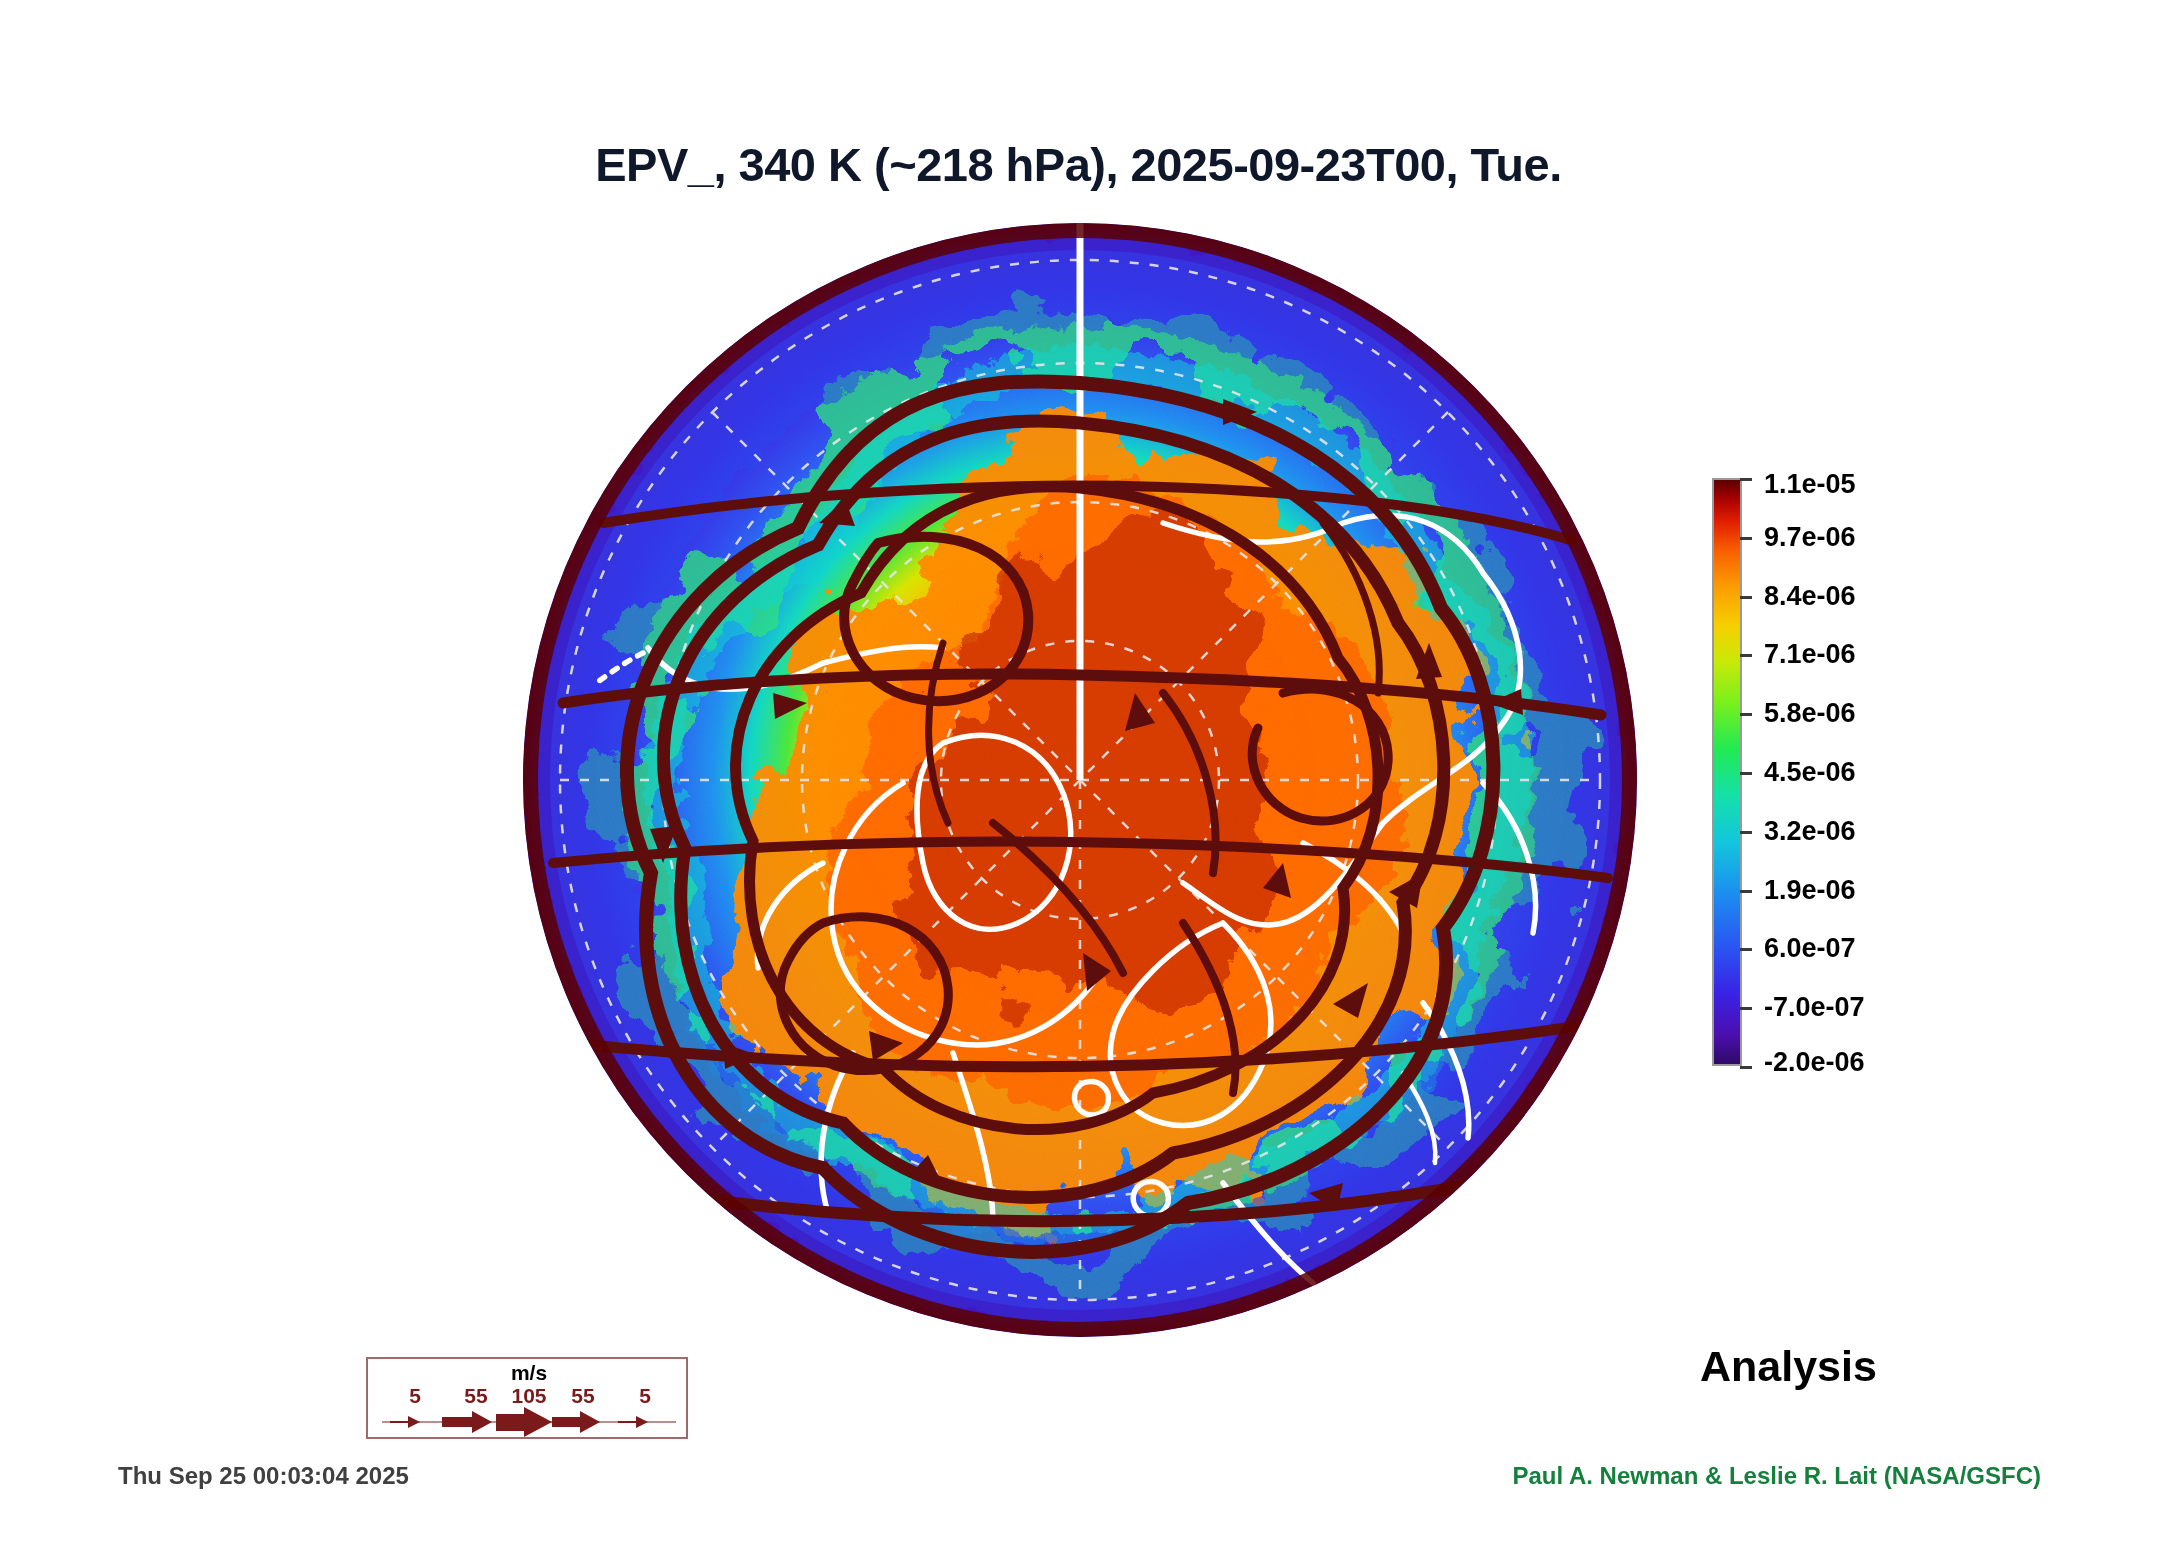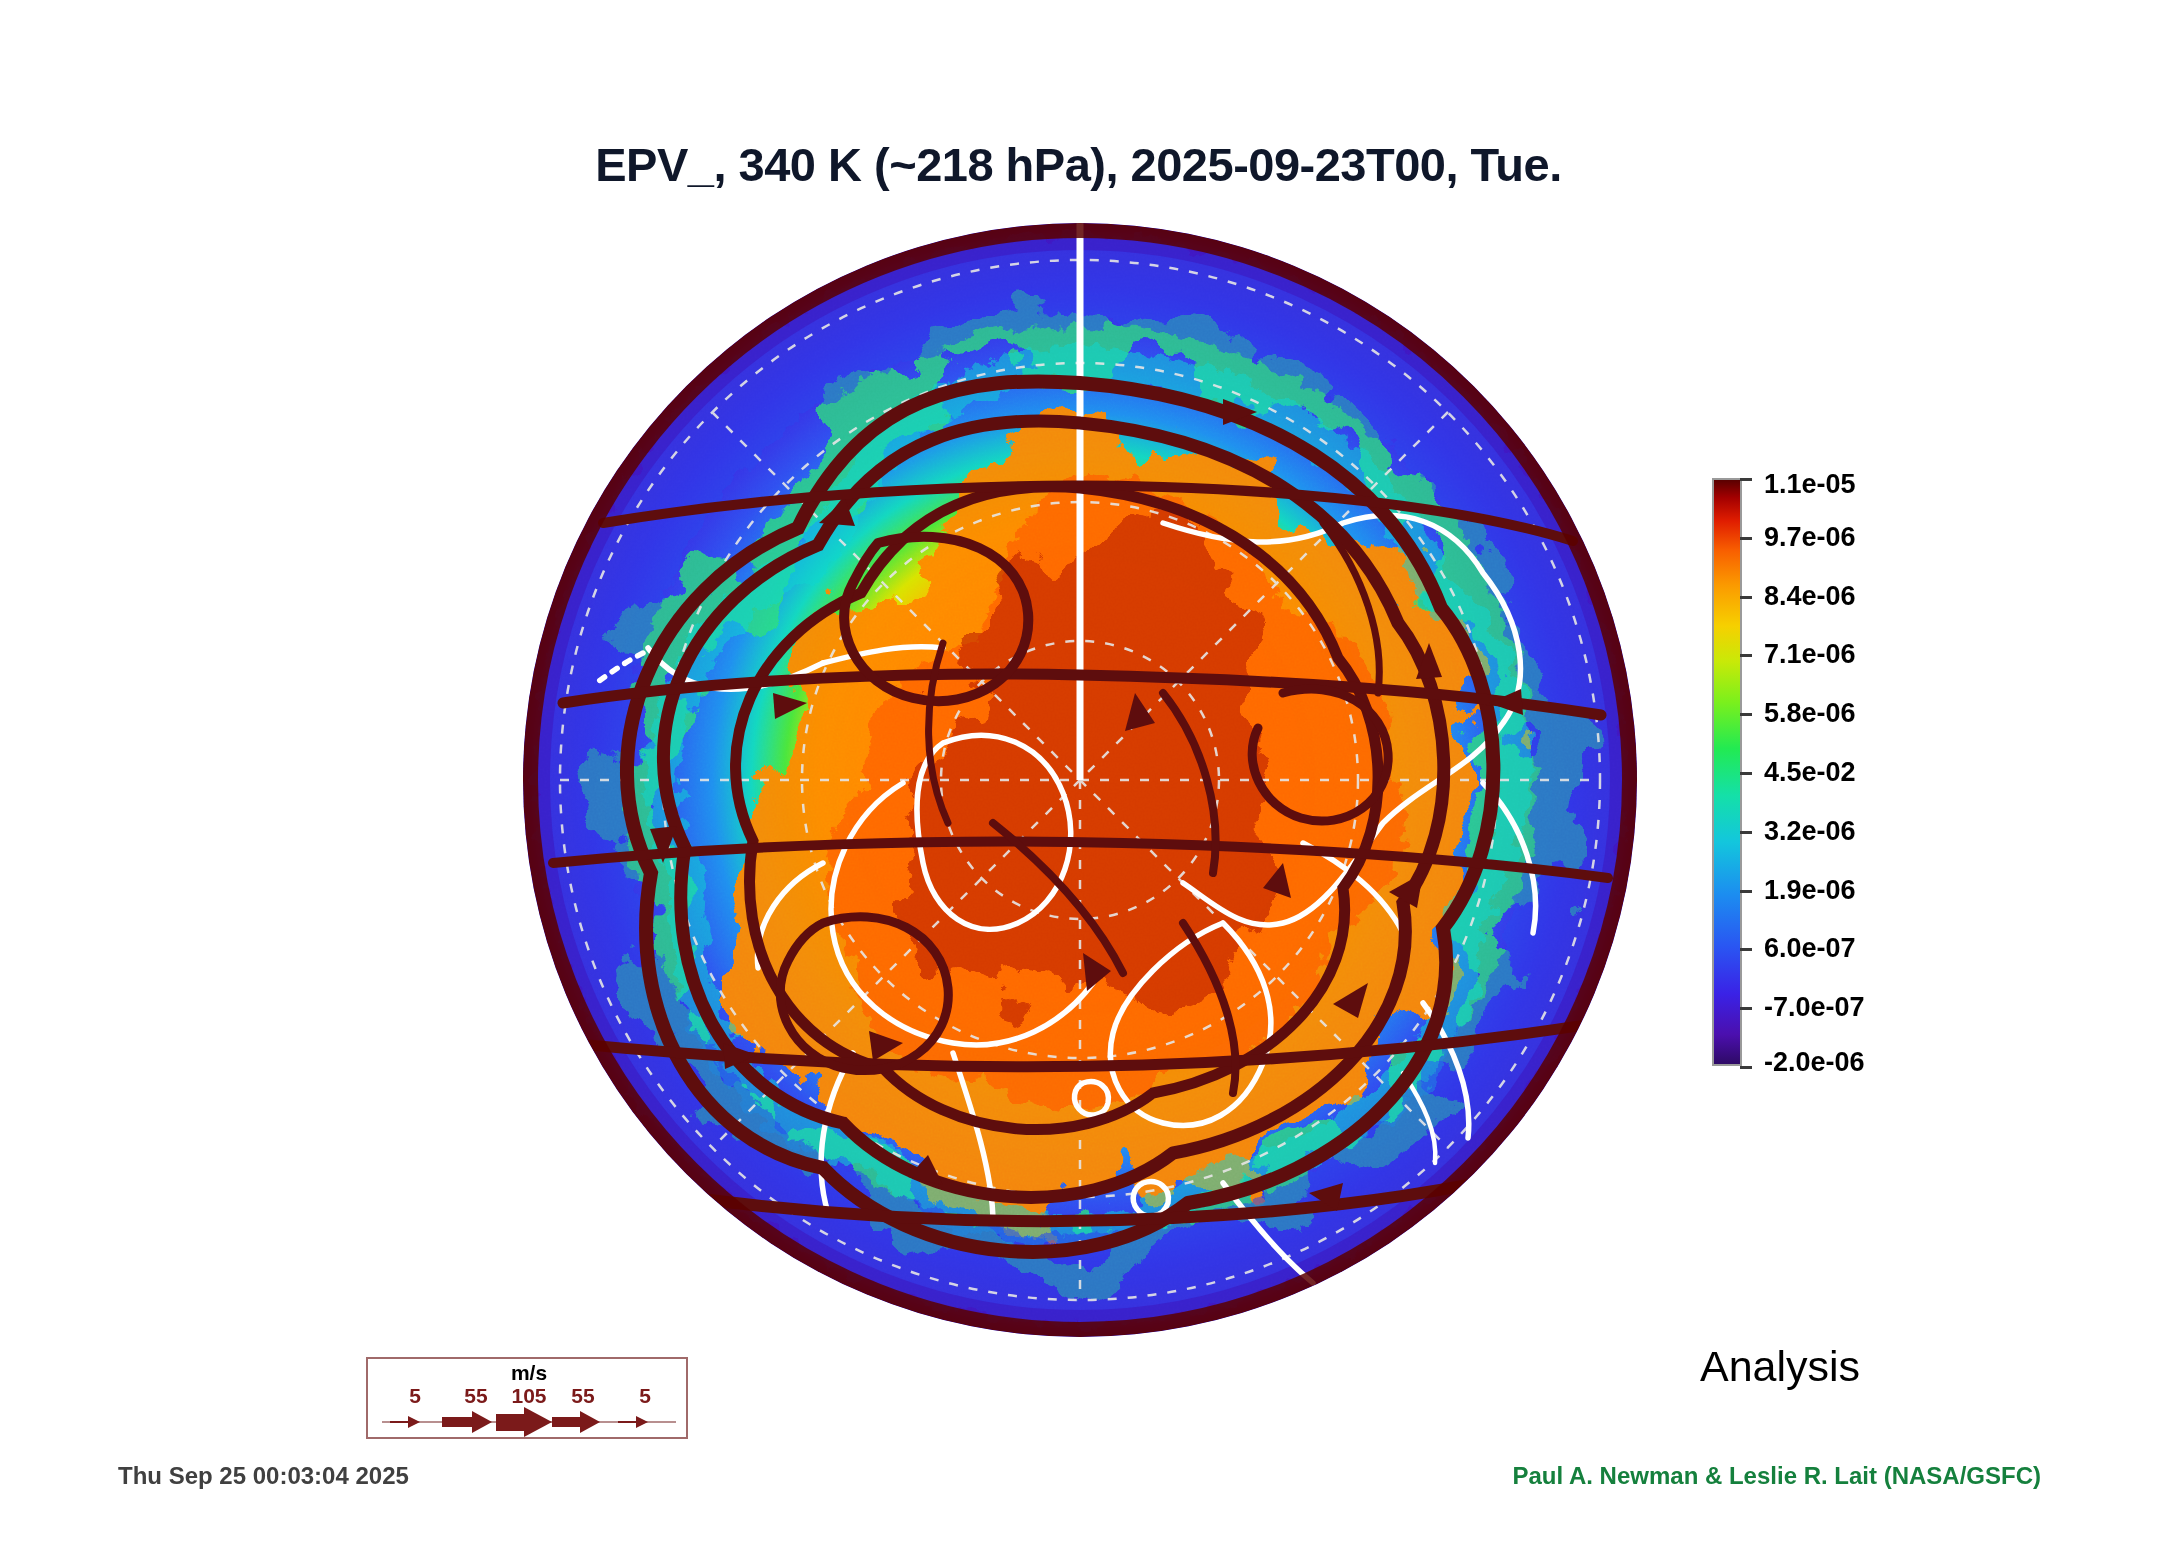--- a/index.html
+++ b/index.html
@@ -402,7 +402,7 @@
   <div class="cb-label" style="top:235.2px">5.8e-06</div>
 
   <div class="cb-tick" style="top:294px"></div>
-  <div class="cb-label" style="top:294px">4.5e-02</div>
+  <div class="cb-label" style="top:294px">4.5e-06</div>
 
   <div class="cb-tick" style="top:352.8px"></div>
   <div class="cb-label" style="top:352.8px">3.2e-06</div>

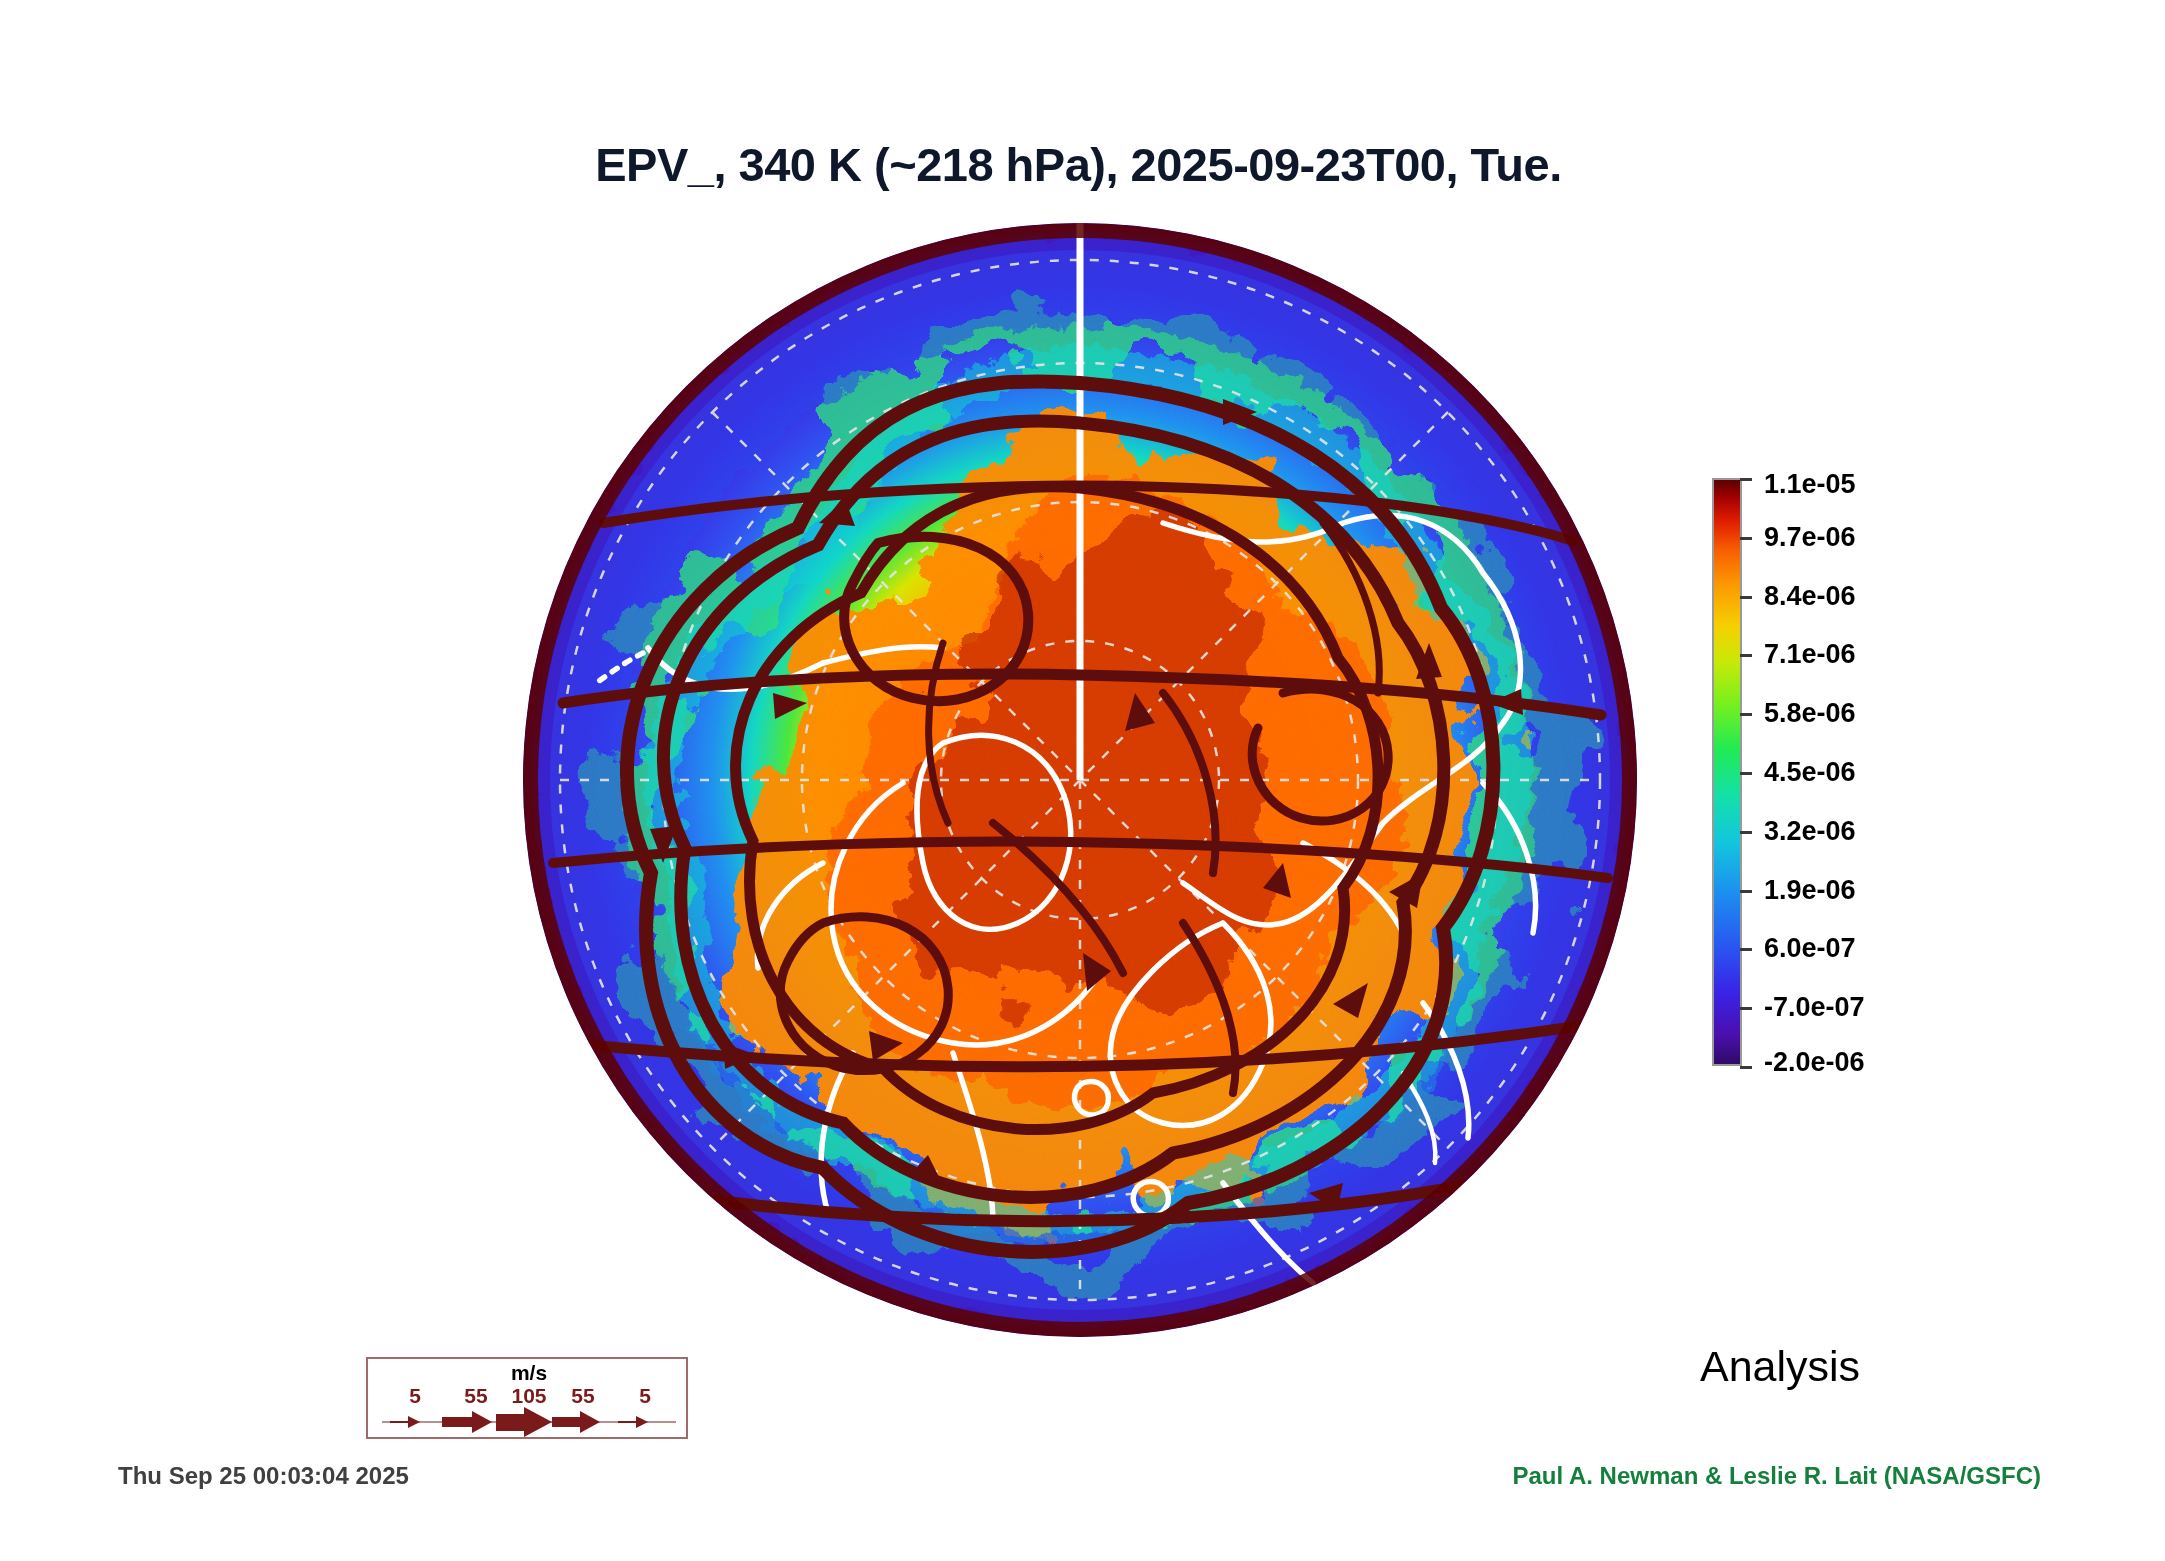--- a/index.html
+++ b/index.html
@@ -141,7 +141,7 @@
     left: 1700px;
     top: 1342px;
     font-size: 43px;
-    font-weight: normal;
+    font-weight: bold;
     color: #000000;
   }
   #timestamp {

